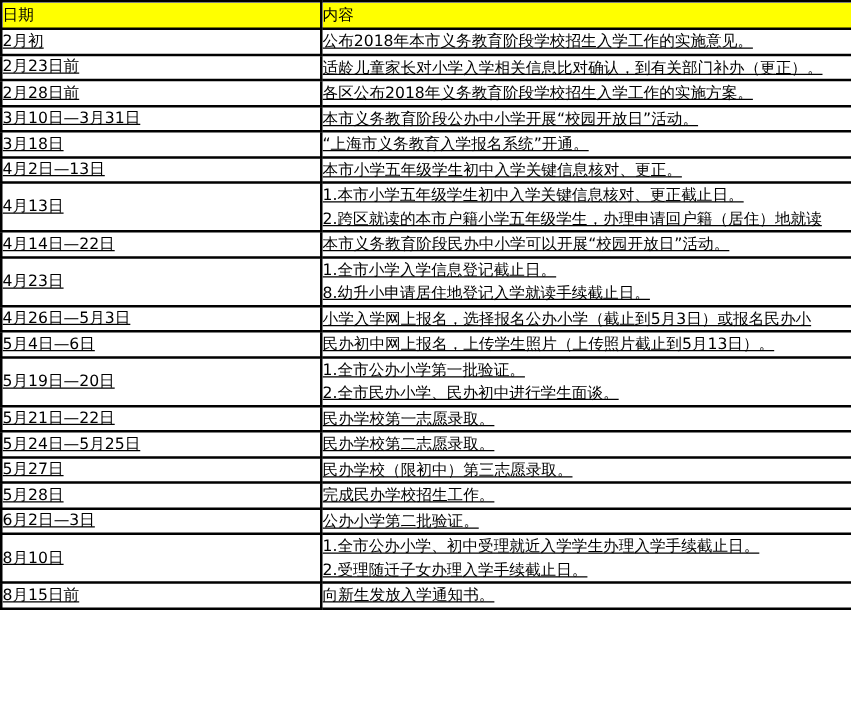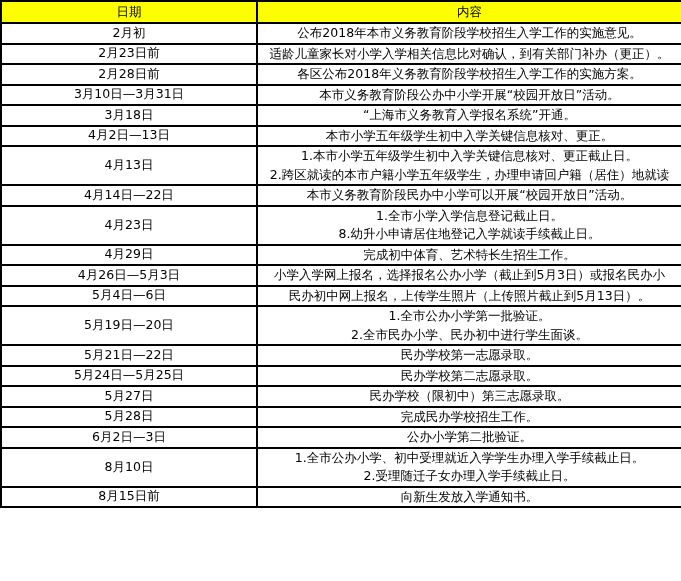--- a/index.html
+++ b/index.html
@@ -23,7 +23,7 @@
   .schedule-table td{
     border:2px solid var(--border-color);
     padding:0;
-    text-align:center;
+    text-align:left;
     vertical-align:middle;
     background:var(--cell-bg);
     overflow:hidden;

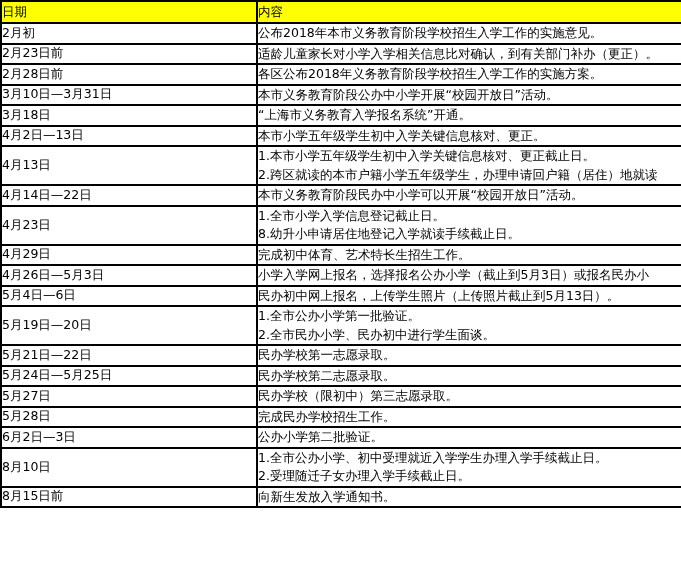--- a/index.html
+++ b/index.html
@@ -34,7 +34,7 @@
     height:20px;
     line-height:20px;
   }
-  .schedule-table td{height:18px;}
+  .schedule-table td{height:18px;text-decoration:underline;}
   .line{
     line-height:18.5px;
     white-space:nowrap;

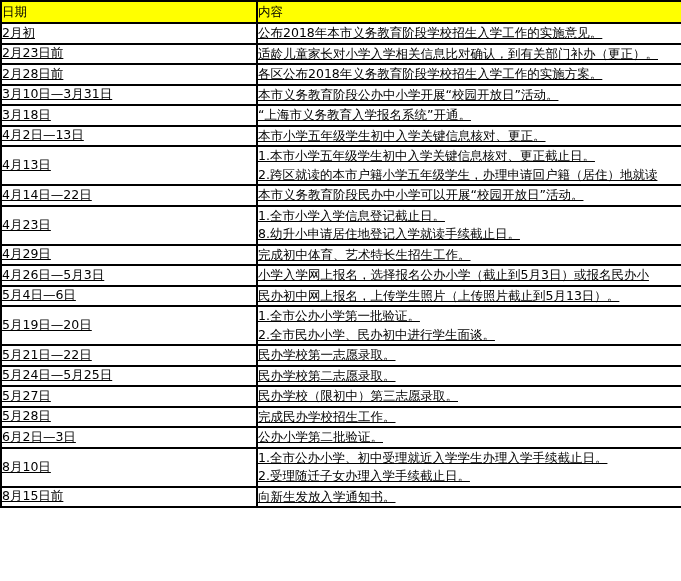--- a/index.html
+++ b/index.html
@@ -113,12 +113,6 @@
         </td>
       </tr>
       <tr>
-        <td>4月29日</td>
-        <td>
-          <div class="line">完成初中体育、艺术特长生招生工作。</div>
-        </td>
-      </tr>
-      <tr>
         <td>4月26日—5月3日</td>
         <td>
           <div class="line">小学入学网上报名，选择报名公办小学（截止到5月3日）或报名民办小</div>

